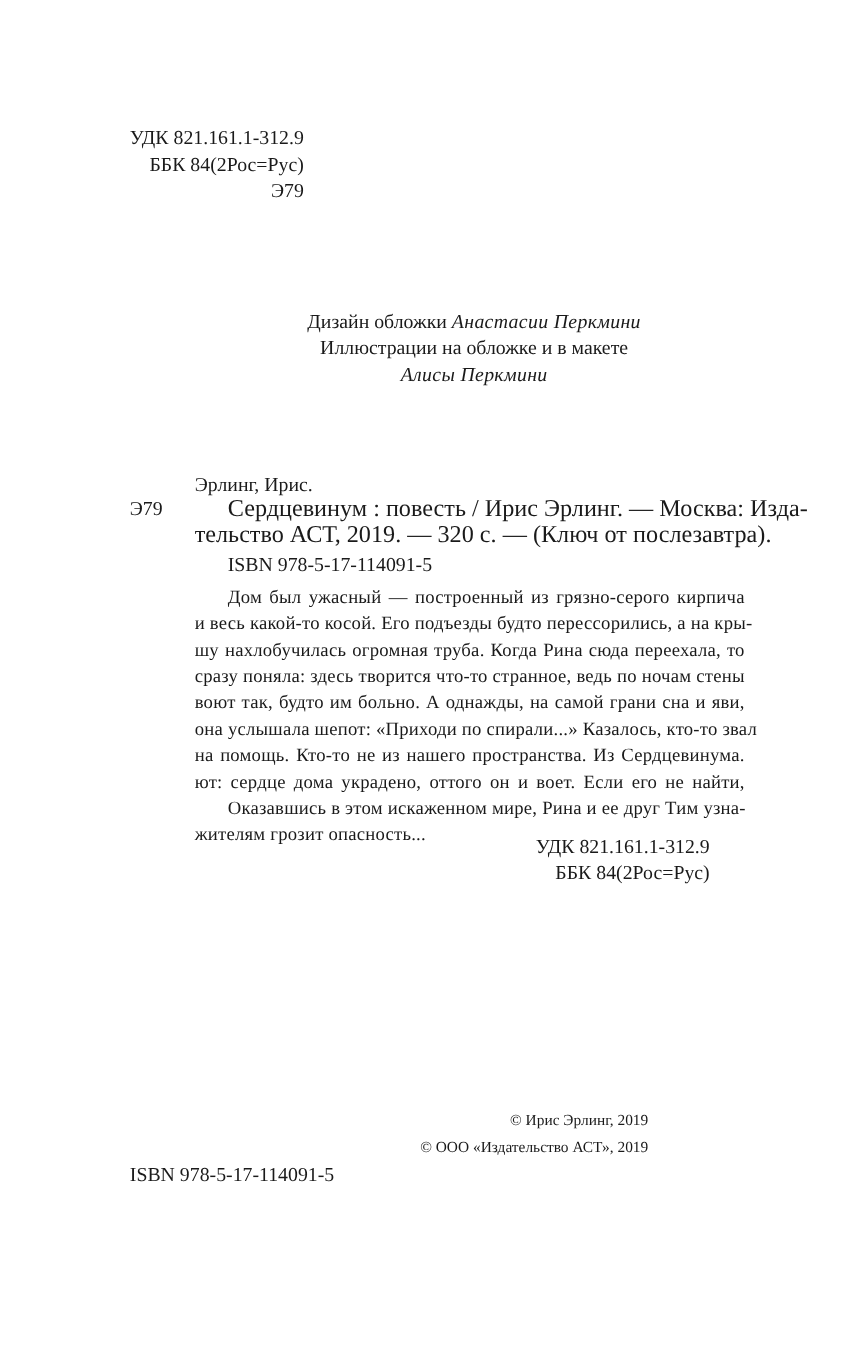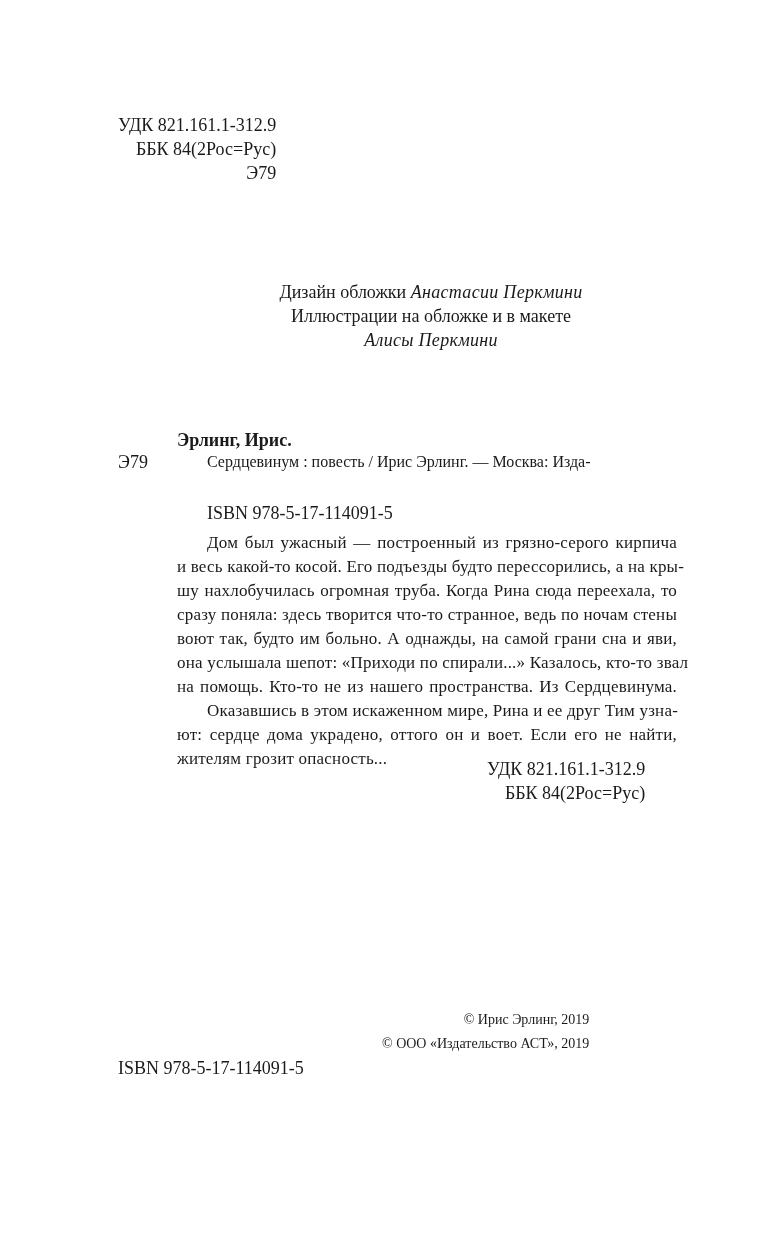--- a/index.html
+++ b/index.html
@@ -42,7 +42,7 @@
       left: 177px;
       top: 428px;
       font-size: 18px;
-      font-weight: bold;
+      font-weight: normal;
       line-height: 24px;
     }
     .bib-code {

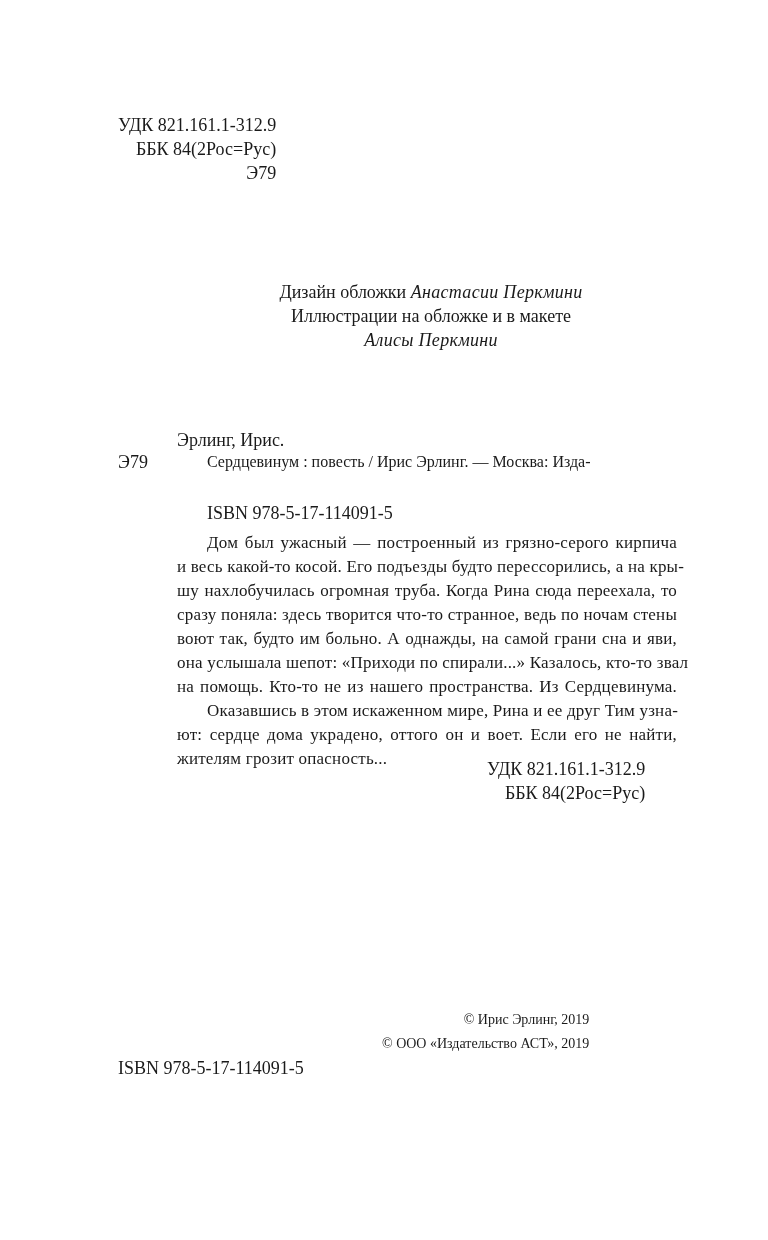--- a/index.html
+++ b/index.html
@@ -56,7 +56,7 @@
       left: 177px;
       top: 450px;
       width: 500px;
-      font-size: 16px;
+      font-size: 22px;
       line-height: 24px;
       text-align: justify;
     }

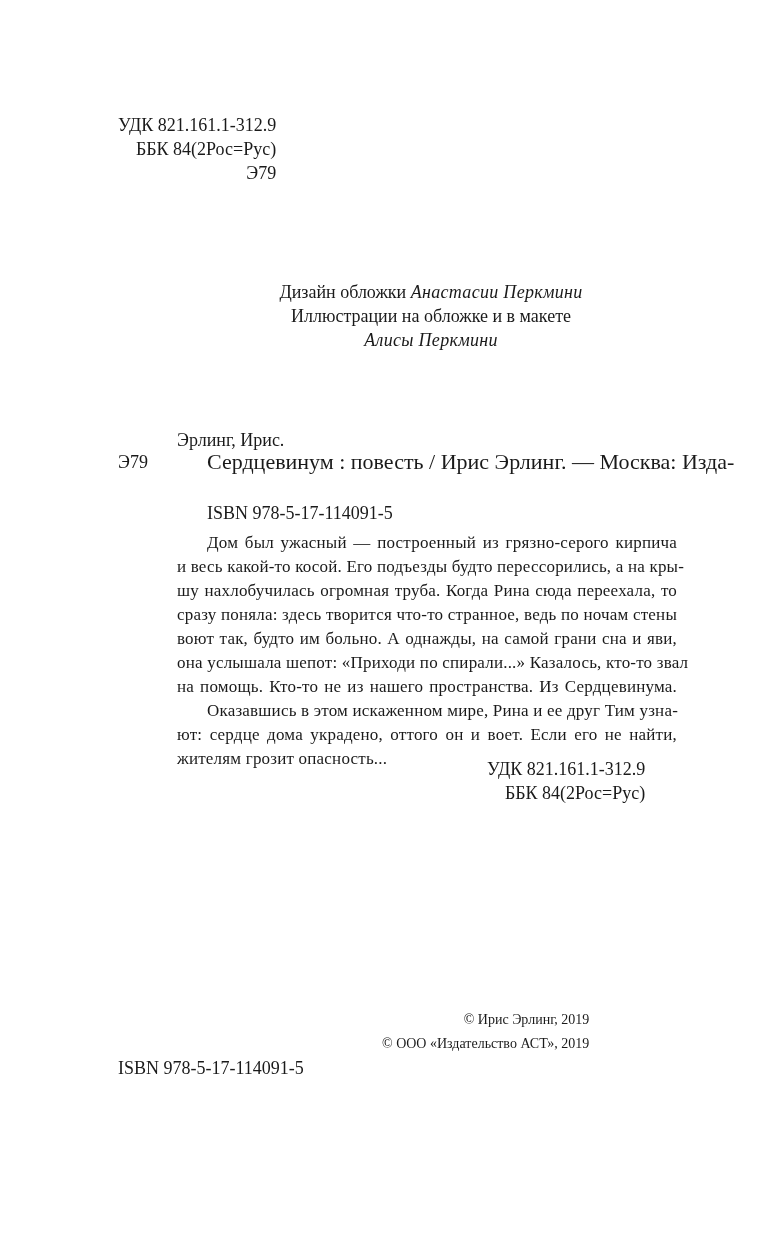--- a/index.html
+++ b/index.html
@@ -131,6 +131,7 @@
 <div class="abs bib-code">Э79</div>
 <div class="bib-text">
   <span class="line first">Сердцевинум : повесть / Ирис Эрлинг. — Москва: Изда-</span>
+  <span class="line">тельство АСТ, 2019. — 320 с. — (Ключ от послезавтра).</span>
 </div>
 <div class="abs isbn-main">ISBN 978-5-17-114091-5</div>
 

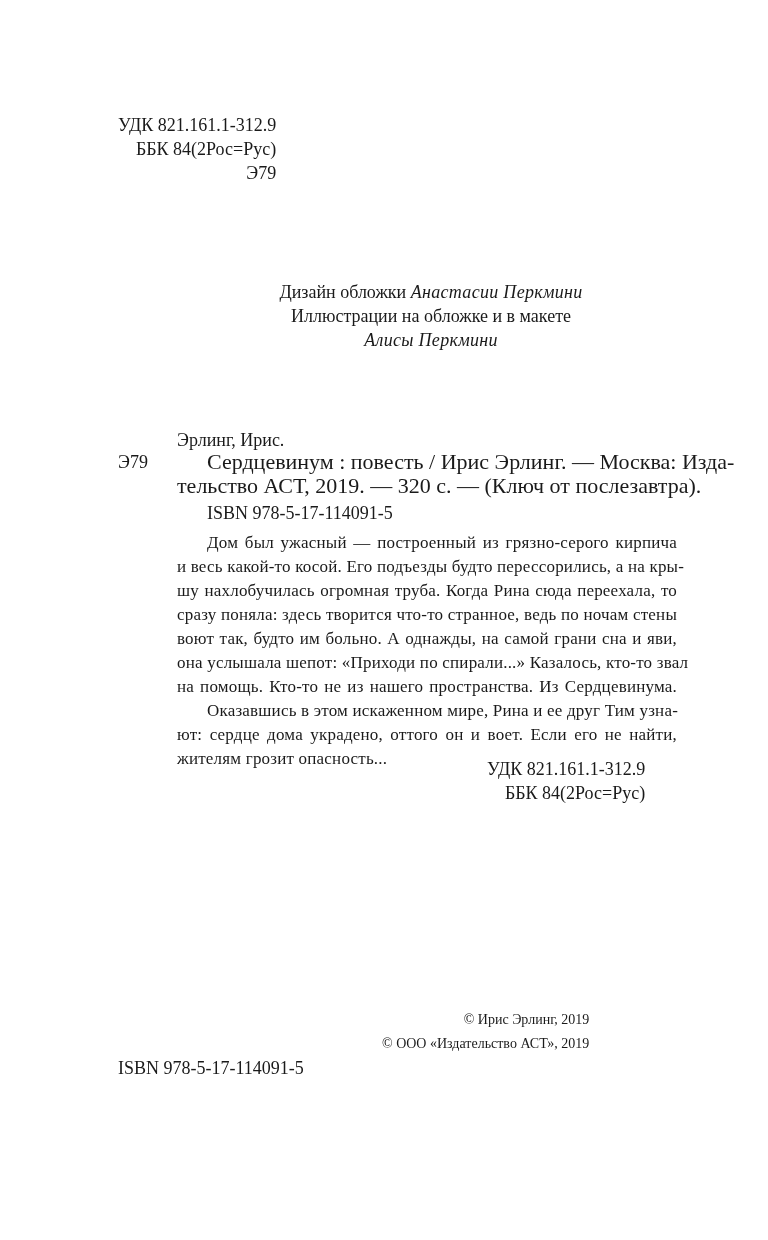--- a/index.html
+++ b/index.html
@@ -143,8 +143,8 @@
   <span class="line">воют так, будто им больно. А однажды, на самой грани сна и яви,</span>
   <span class="line">она услышала шепот: «Приходи по спирали...» Казалось, кто-то звал</span>
   <span class="line">на помощь. Кто-то не из нашего пространства. Из Сердцевинума.</span>
+  <span class="line">ют: сердце дома украдено, оттого он и воет. Если его не найти,</span>
   <span class="line indent">Оказавшись в этом искаженном мире, Рина и ее друг Тим узна-</span>
-  <span class="line">ют: сердце дома украдено, оттого он и воет. Если его не найти,</span>
   <span class="line last">жителям грозит опасность...</span>
 </div>
 

